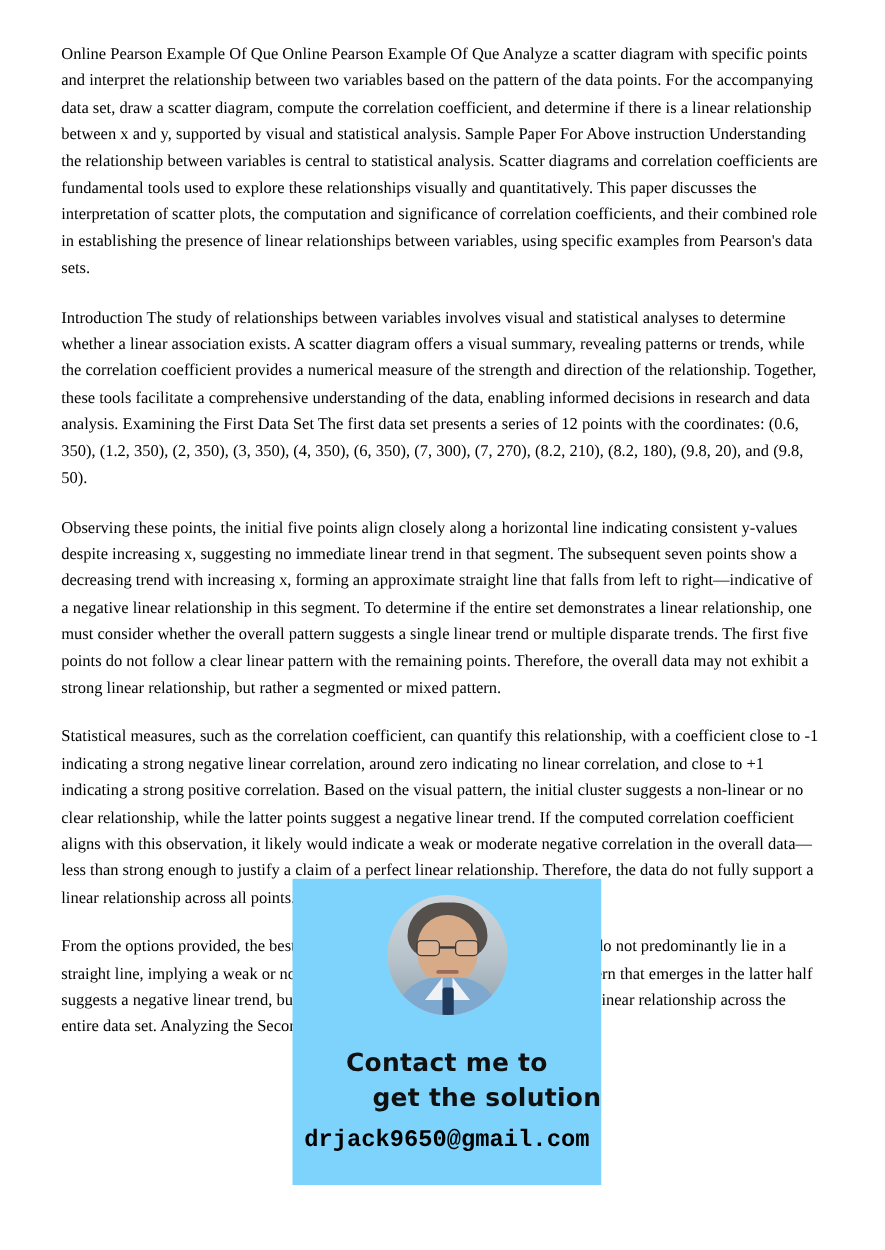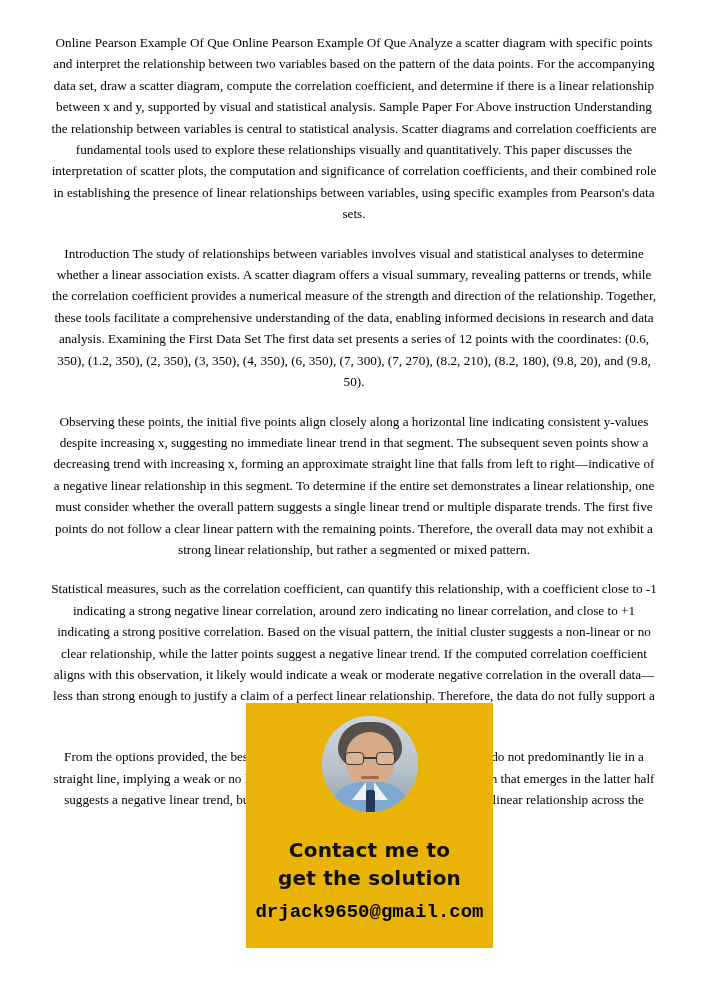--- a/index.html
+++ b/index.html
@@ -32,7 +32,7 @@
   .para {
     font-size: 13.2px;
     line-height: 21.4px;
-    text-align: center;
+    text-align: left;
     margin: 0 0 18px 0;
     color: #000;
     white-space: normal;

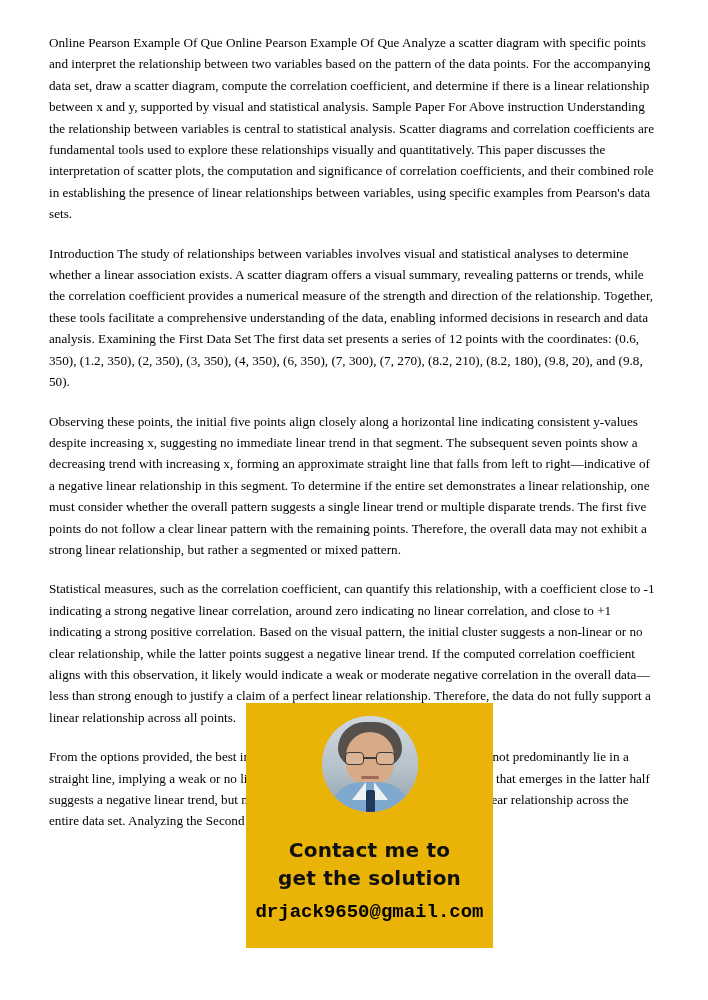--- a/index.html
+++ b/index.html
@@ -42,11 +42,11 @@
   
   .overlay-card {
     position: absolute;
-    left: 246px;
+    left: 234px;
     top: 703px;
     width: 247px;
     height: 245px;
-    background: #eab308;
+    background: #7dd3fc;
     box-sizing: border-box;
     text-align: center;
     overflow: hidden;

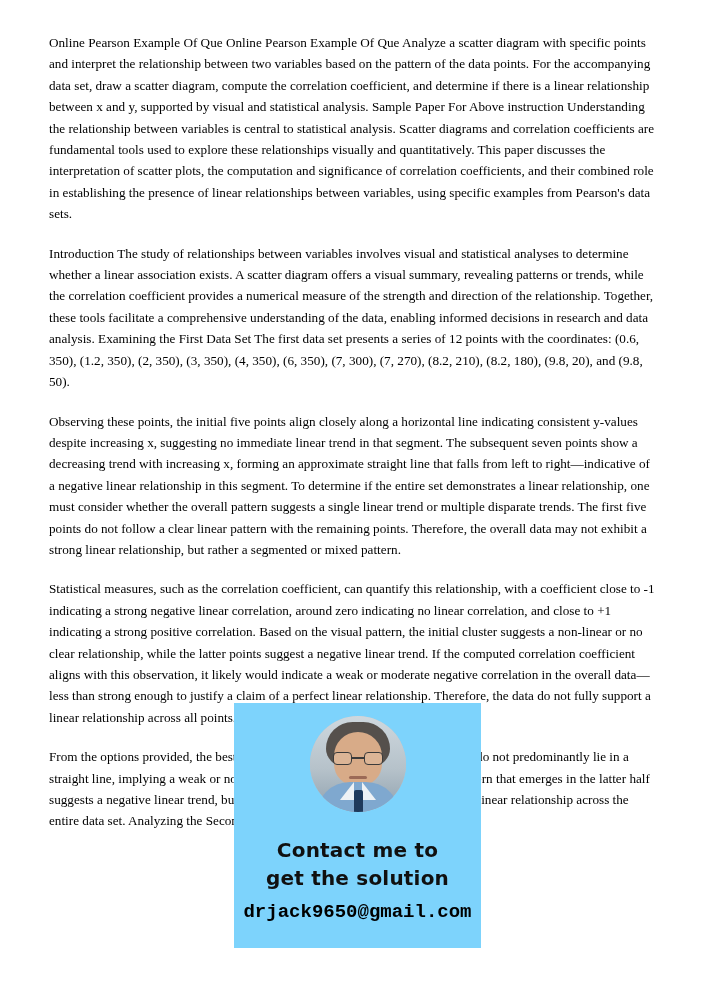--- a/index.html
+++ b/index.html
@@ -151,7 +151,7 @@
     letter-spacing: 0.2px;
   }
   .overlay-line1 { top: 135px; }
-  .overlay-line2 { top: 163px; }
+  .overlay-line2 { top: 163px; text-align: right; }
   .overlay-email {
     position: absolute;
     left: 0; right: 0;

